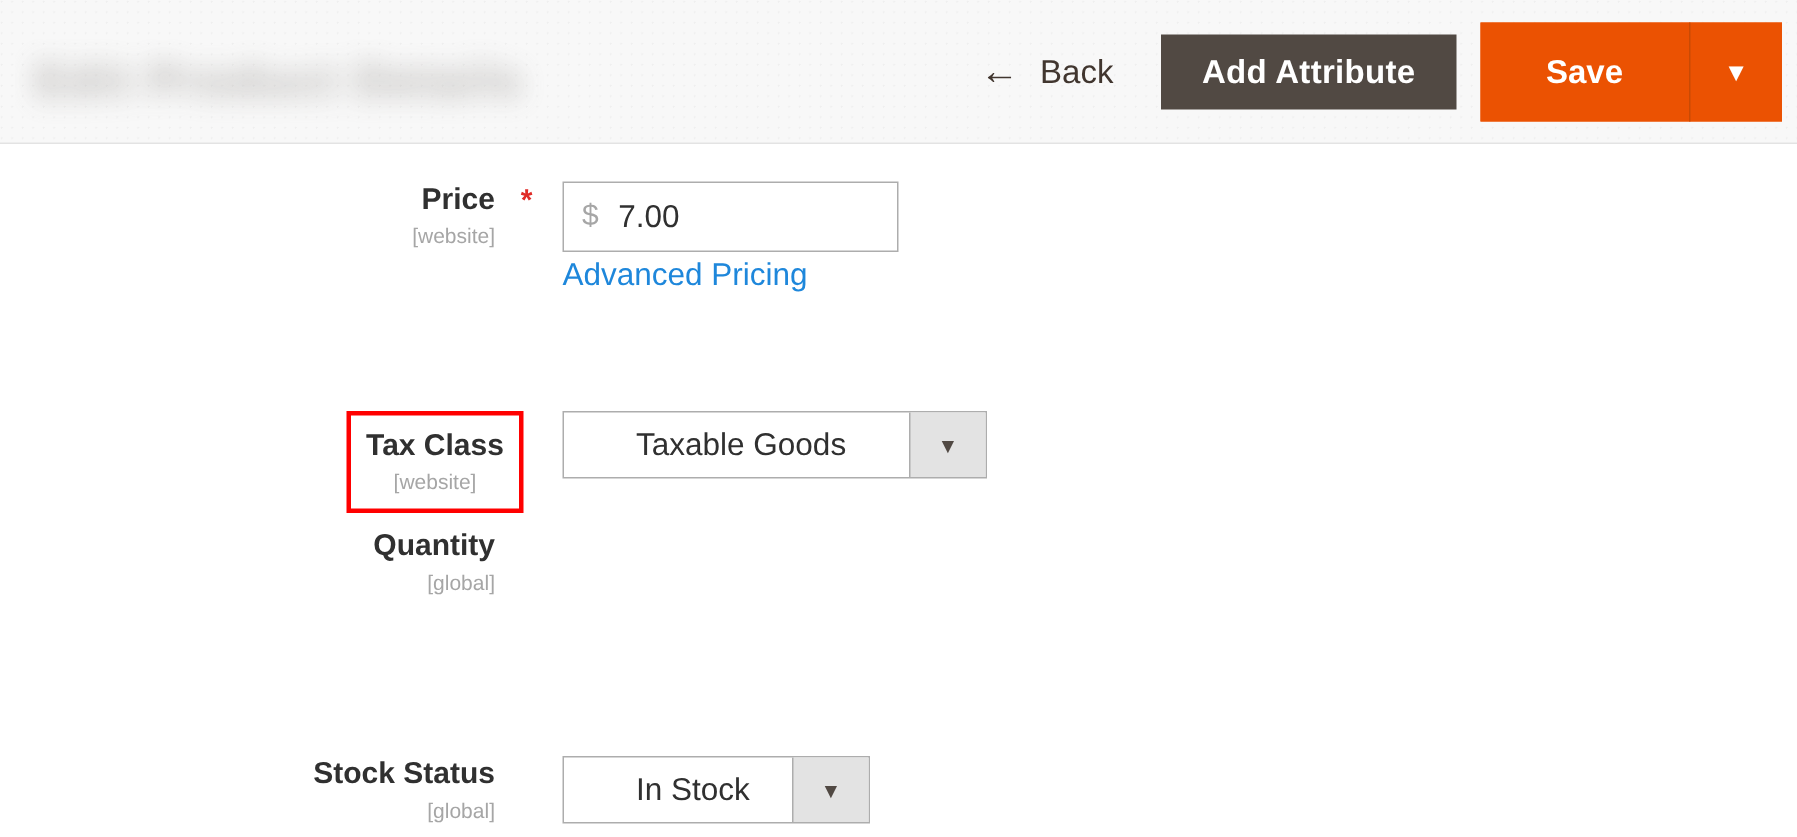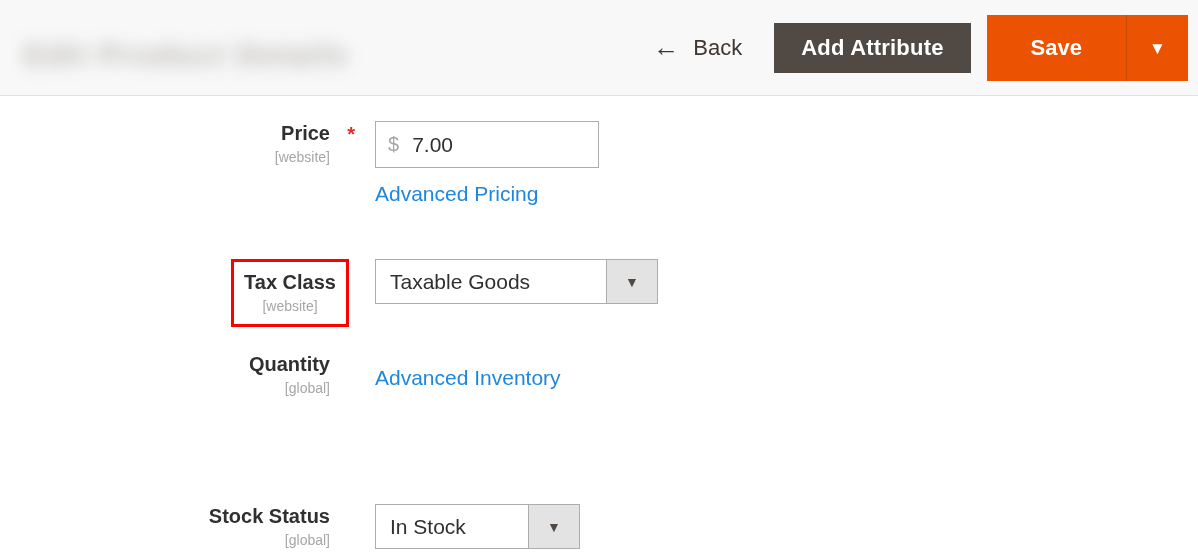--- a/index.html
+++ b/index.html
@@ -243,7 +243,7 @@
 
   .advanced-link {
     display: inline-block;
-    margin-top: 14px;
+    margin-top: 4px;
     font-size: 21px;
     color: #1e87db;
     text-decoration: none;

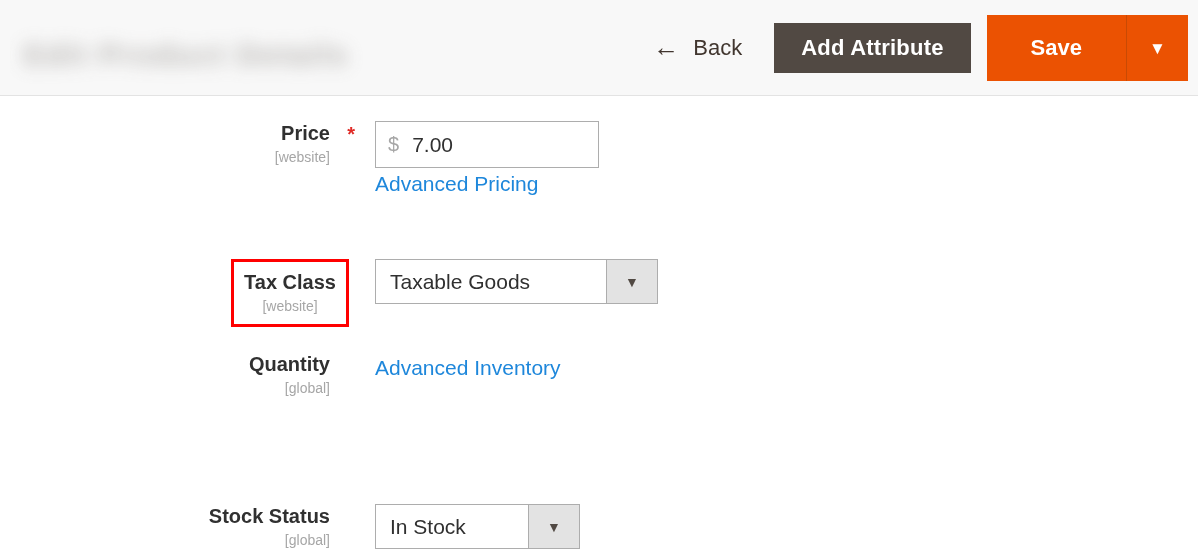--- a/index.html
+++ b/index.html
@@ -253,7 +253,7 @@
 
   
   #row-price       { left: 0;   top: 25px;  }
-  #row-tax-class   { left: 0;   top: 163px; }
+  #row-tax-class   { left: 0;   top: 178px; }
   #row-quantity    { left: 0;   top: 256px; }
   #row-stock       { left: 0;   top: 408px; }
 </style>

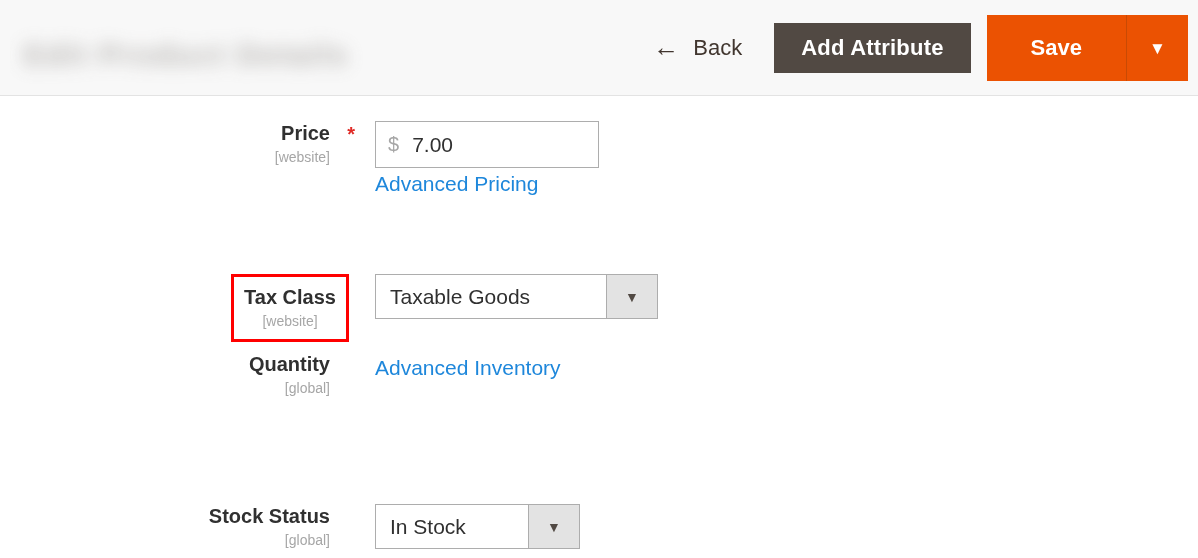--- a/index.html
+++ b/index.html
@@ -216,6 +216,7 @@
     height: 45px;
     display: flex;
     align-items: stretch;
+    padding-left: 34px;
   }
   .select-box .select-value {
     display: flex;

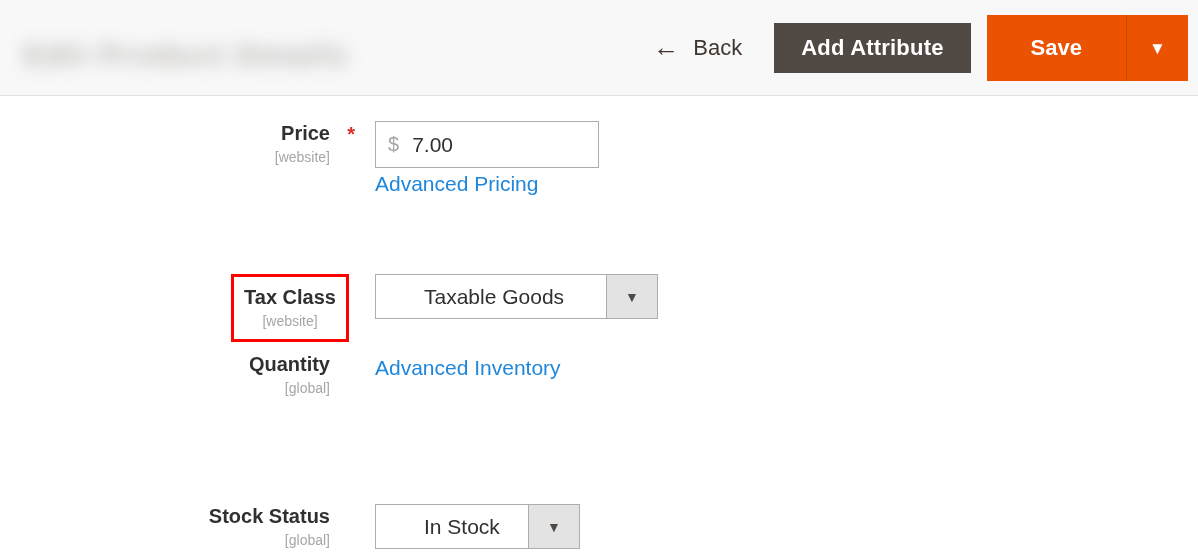--- a/index.html
+++ b/index.html
@@ -324,7 +324,6 @@
       <span class="field-scope">[global]</span>
     </div>
     <div class="field-control">
-      <a class="advanced-link">Advanced Inventory</a>
     </div>
   </div>
 

